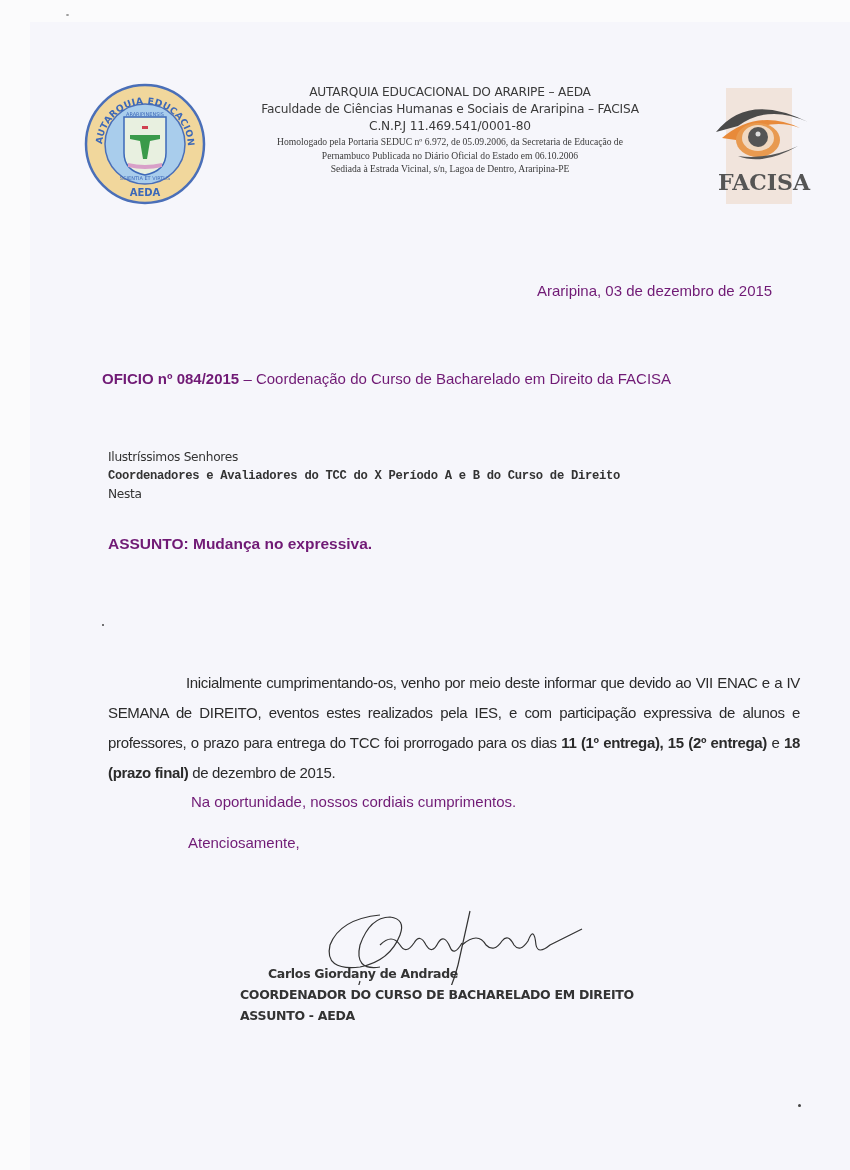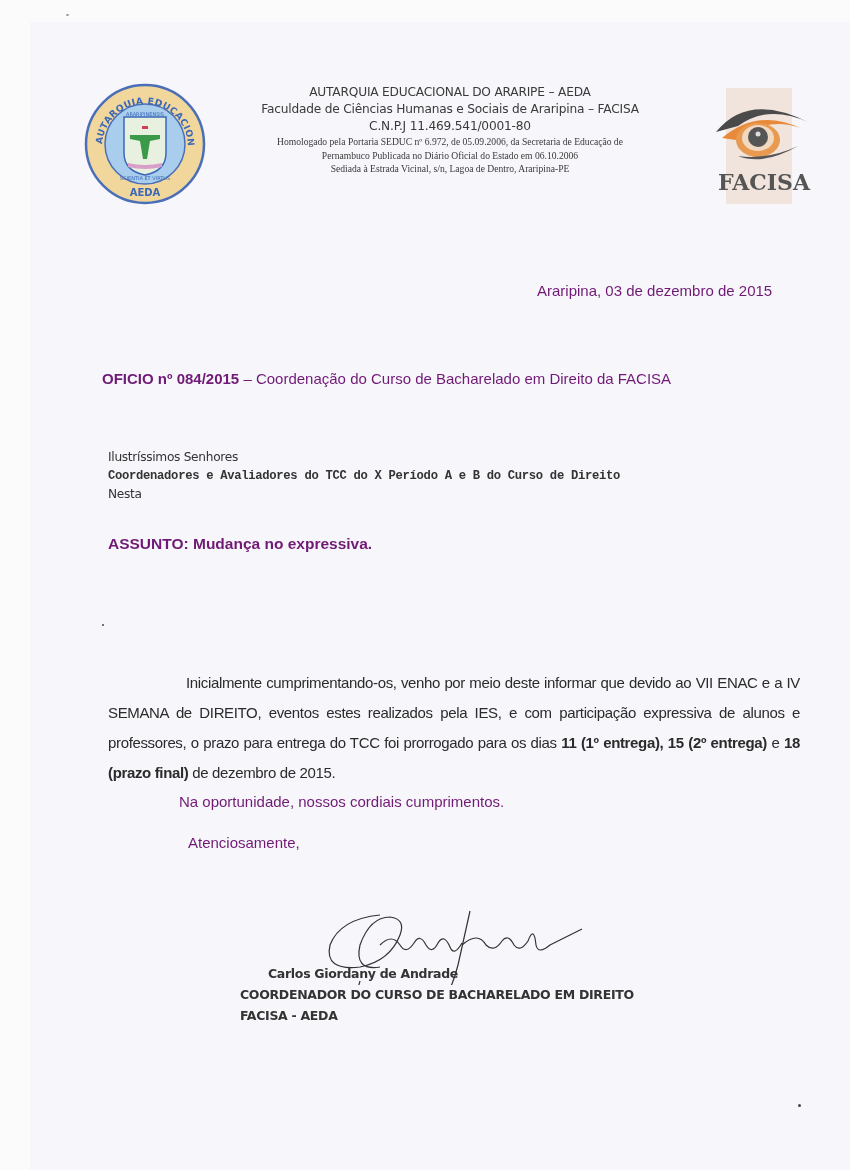--- a/index.html
+++ b/index.html
@@ -138,7 +138,7 @@
 
 <div class="body-para"><span class="indent"></span><span>Inicialmente cumprimentando-os, venho por meio deste informar que devido ao VII ENAC e a IV SEMANA de DIREITO, eventos estes realizados pela IES, e com participação expressiva de alunos e professores, o prazo para entrega do TCC foi prorrogado para os dias </span><b>11 (1º entrega), 15 (2º entrega)</b><span> e </span><b>18 (prazo final)</b><span> de dezembro de 2015.</span></div>
 
-<div class="text" style="left:179px; top:793px;">Na oportunidade, nossos cordiais cumprimentos.</div>
+<div class="text" style="left:191px; top:793px;">Na oportunidade, nossos cordiais cumprimentos.</div>
 <div class="text" style="left:188px; top:834px;">Atenciosamente,</div>
 
 <svg class="signature" viewBox="0 0 280 80">

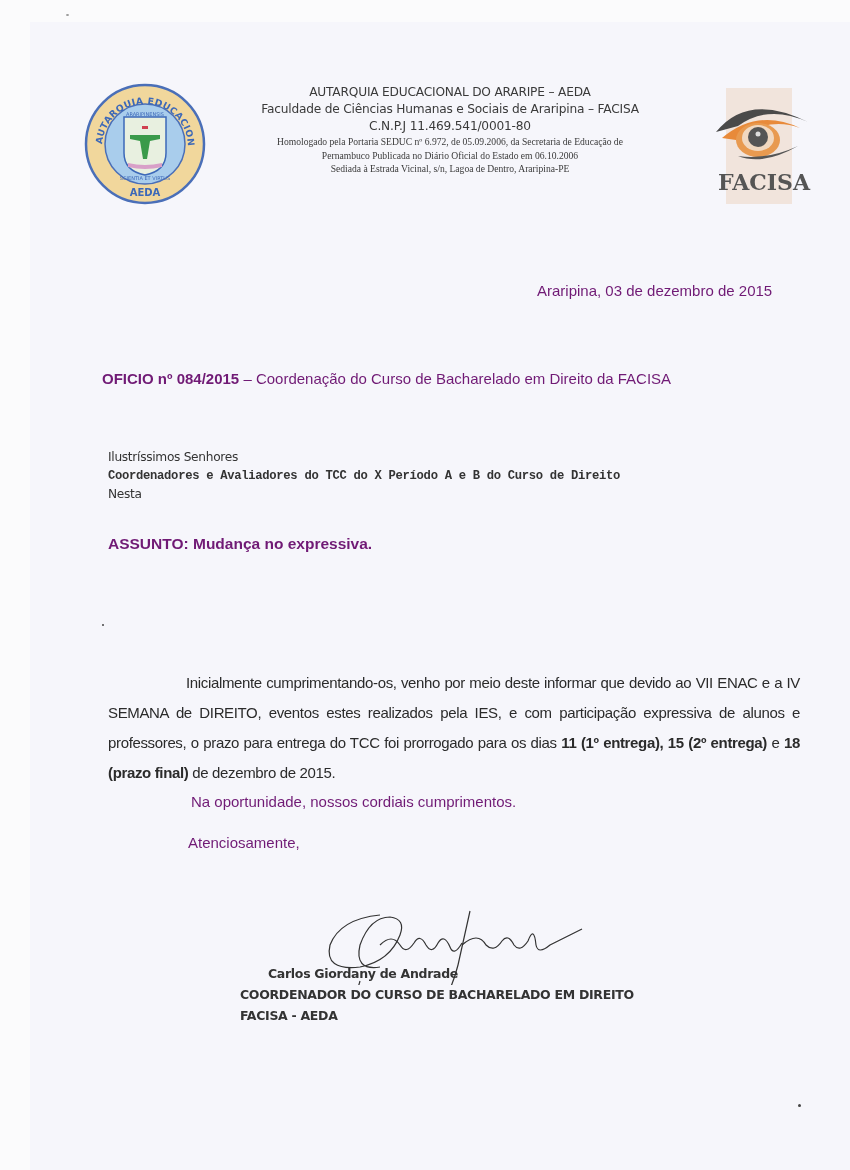--- a/index.html
+++ b/index.html
@@ -152,7 +152,7 @@
 <div class="sig-block">
   <div style="padding-left:28px;">Carlos Giordany de Andrade</div>
   <div>COORDENADOR DO CURSO DE BACHARELADO EM DIREITO</div>
-  <div>FACISA - AEDA</div>
+  <div>ASSUNTO - AEDA</div>
 </div>
 
 <div class="speck" style="left:798px; top:1104px; width:3px; height:3px;"></div>

